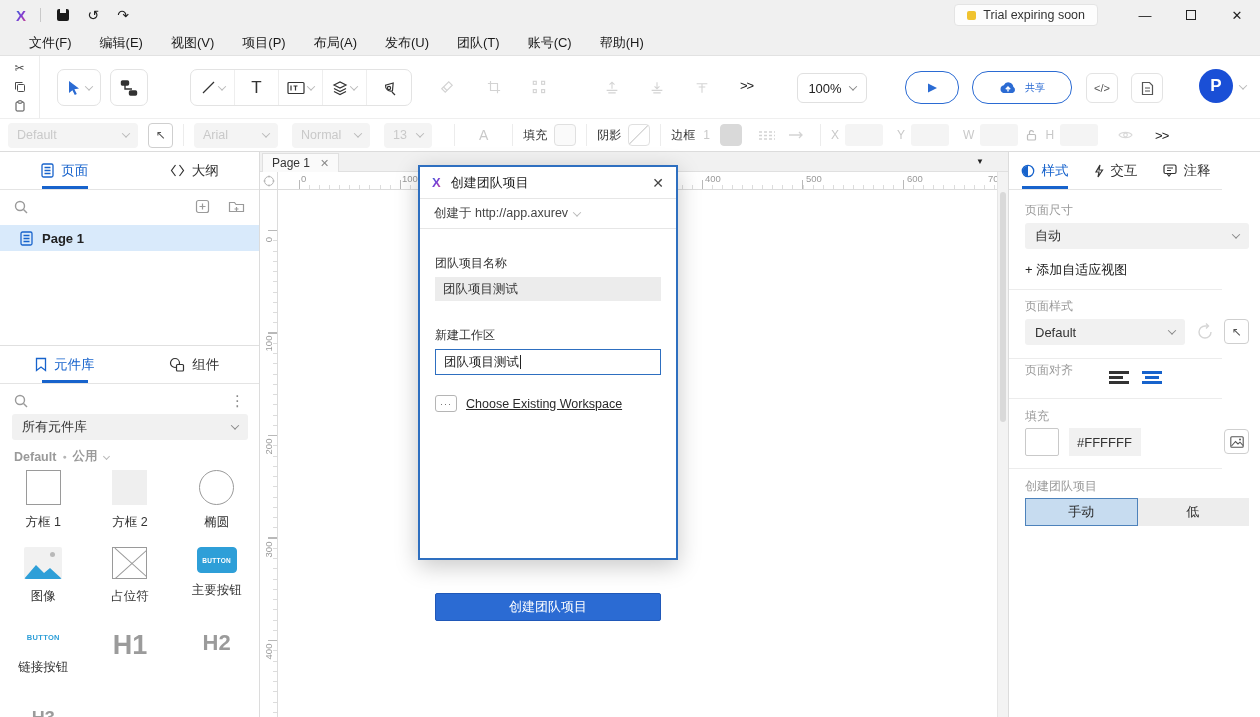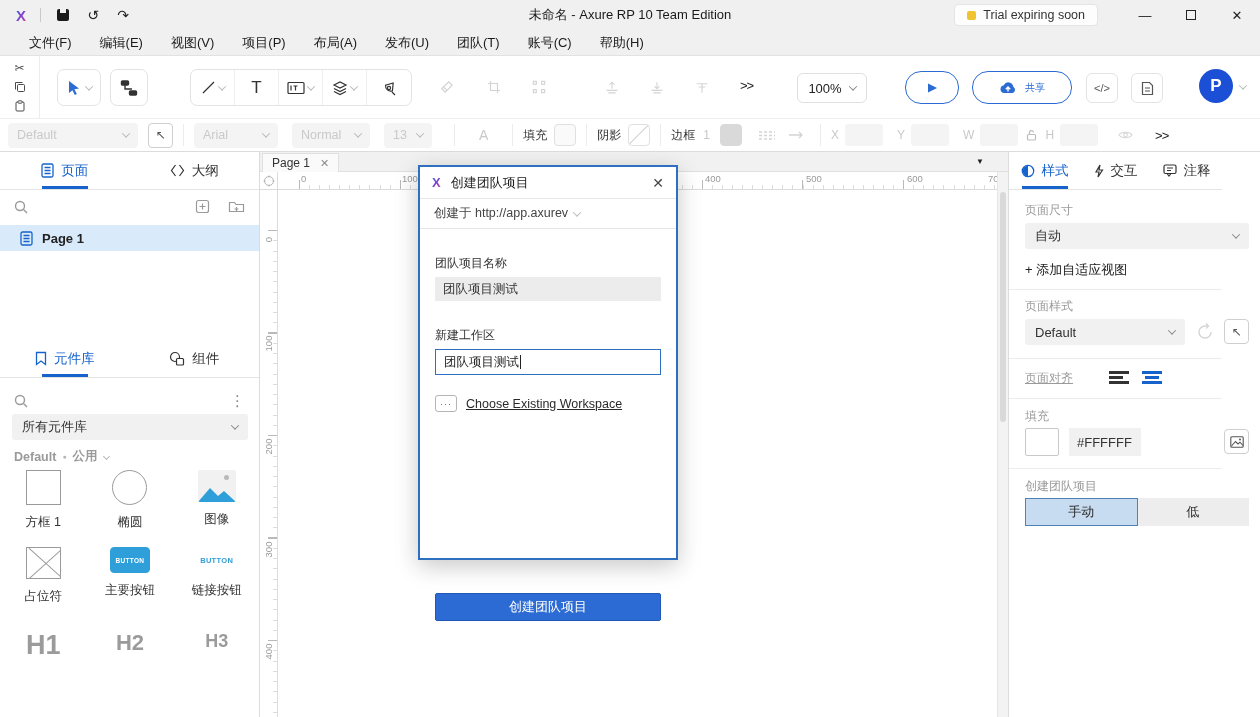--- a/index.html
+++ b/index.html
@@ -133,7 +133,6 @@
 <body>
 
 <div class="titlebar">
-  <div class="tb-title">未命名 - Axure RP 10 Team Edition</div>
   <div class="tb-left">
     <span class="axlogo">X</span>
     <span class="tb-sep"></span>

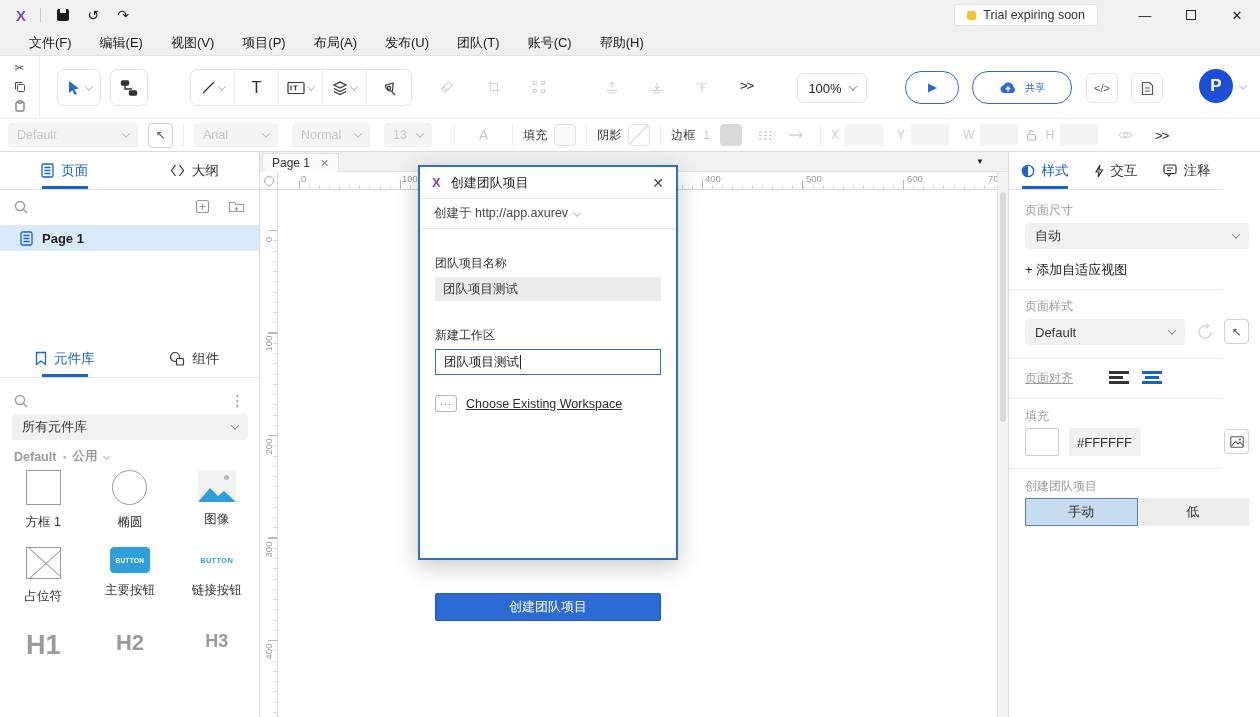--- a/index.html
+++ b/index.html
@@ -407,7 +407,7 @@
   </div>
 
   <div style="position:absolute; top:193px; width:100%; border-top:1px solid #e0e0e0;"></div>
-  <div class="panel-tabs" style="top:188px;">
+  <div class="panel-tabs" style="top:194px;">
     <div class="ptab active">
       <svg width="12" height="15" viewBox="0 0 12 15" fill="none" stroke="#1763cc" stroke-width="1.3">
           <path d="M1.5 1.5 h9 v12 l-4.5 -3.5 -4.5 3.5 Z"></path>

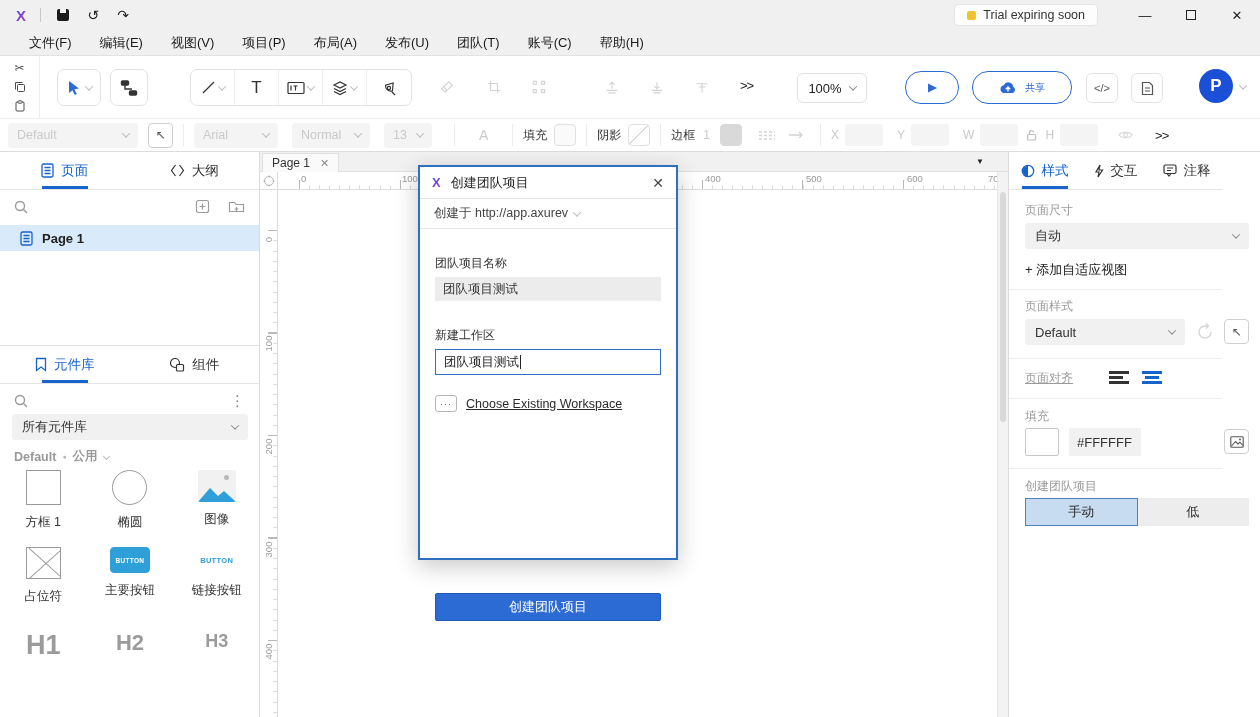--- a/index.html
+++ b/index.html
@@ -570,7 +570,7 @@
   <div class="iconbtn" style="left:215px; top:167px;">↖</div>
 
   <div class="rp-div" style="top:206px;"></div>
-  <span class="rp-lbl" style="top:218px;text-decoration:underline;">页面对齐</span>
+  <span class="rp-lbl" style="top:210px;">页面对齐</span>
   <span style="position:absolute; left:100px; top:219px;" class="alignbars">
       <i class="b1"></i>
       <i class="b2"></i>

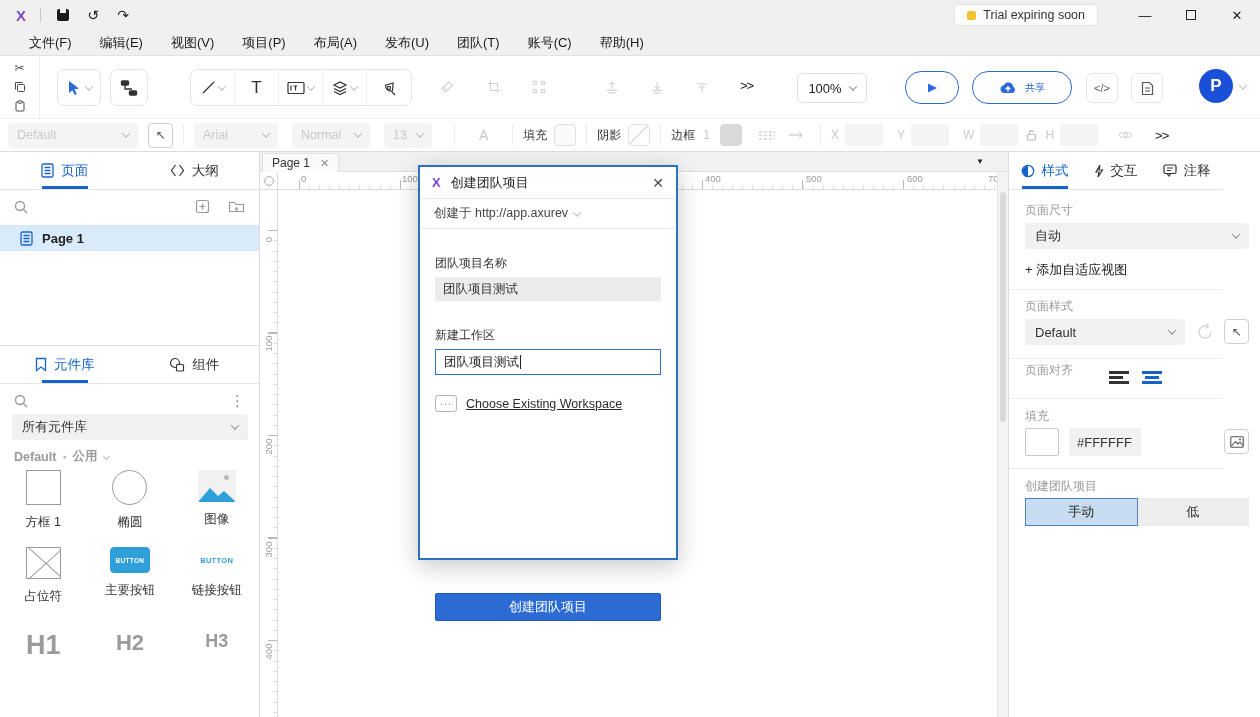--- a/index.html
+++ b/index.html
@@ -446,6 +446,10 @@
       <div class="w-label">方框 1</div>
     </div>
     <div class="lib-cell">
+      <div class="wi-box box2"></div>
+      <div class="w-label">方框 2</div>
+    </div>
+    <div class="lib-cell">
       <div class="wi-ellipse"></div>
       <div class="w-label">椭圆</div>
     </div>

